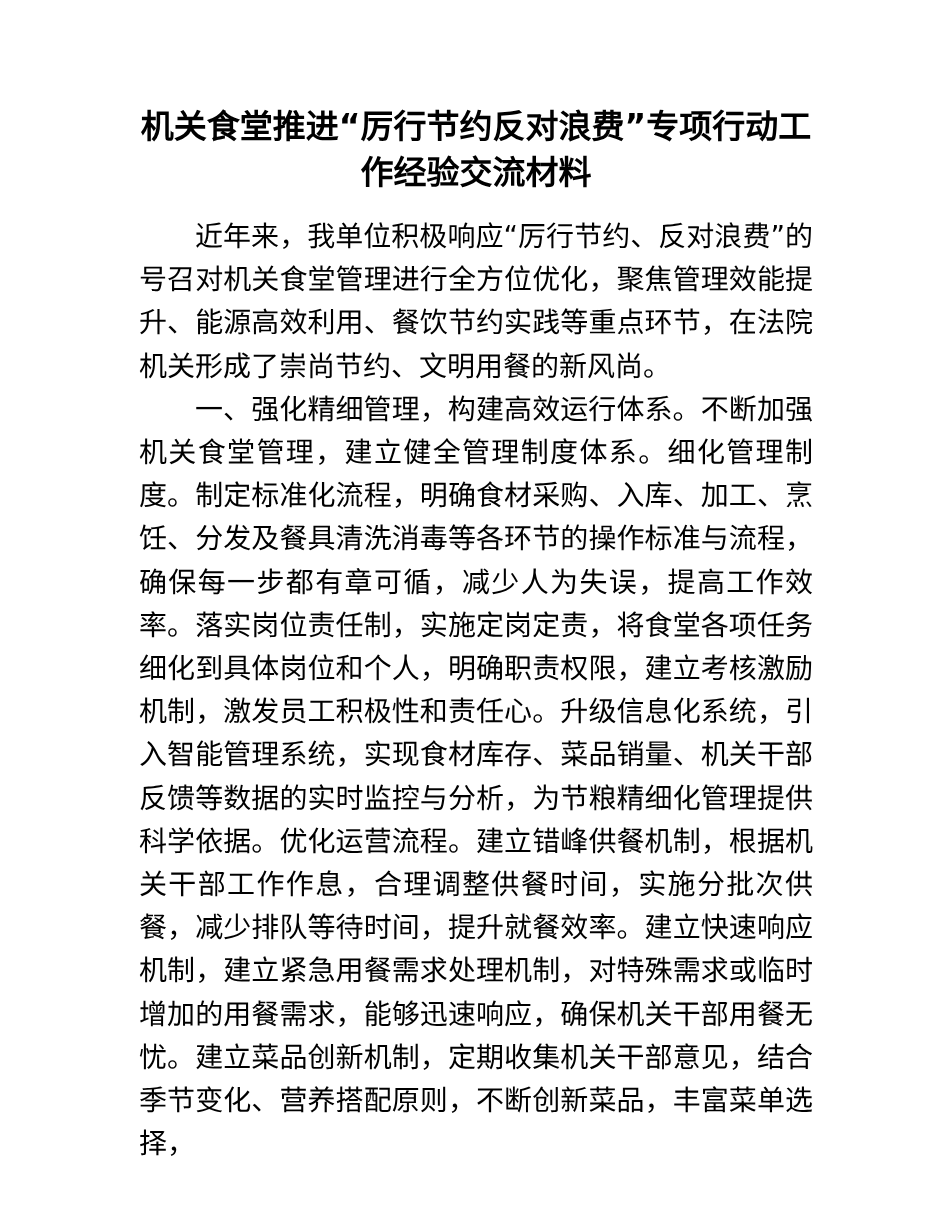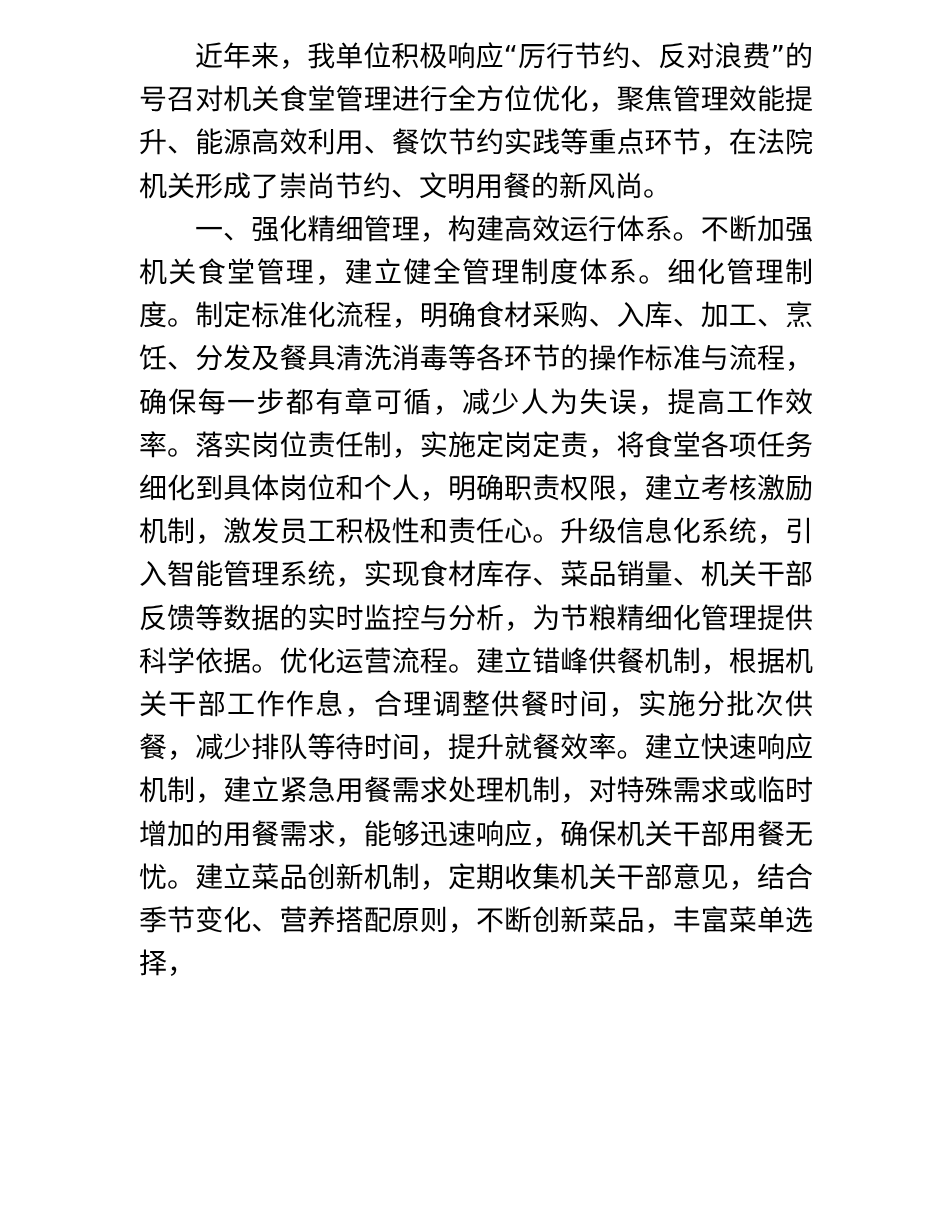--- a/index.html
+++ b/index.html
@@ -70,6 +70,7 @@
 <div class="page">
   <div class="content">
 
+    <h1 class="doc-title">机关食堂推进“厉行节约反对浪费”专项行动工作经验交流材料</h1>
 
     <div class="body-block">
       <p class="para">近年来，我单位积极响应“厉行节约、反对浪费”的号召对机关食堂管理进行全方位优化，聚焦管理效能提升、能源高效利用、餐饮节约实践等重点环节，在法院机关形成了崇尚节约、文明用餐的新风尚。</p>

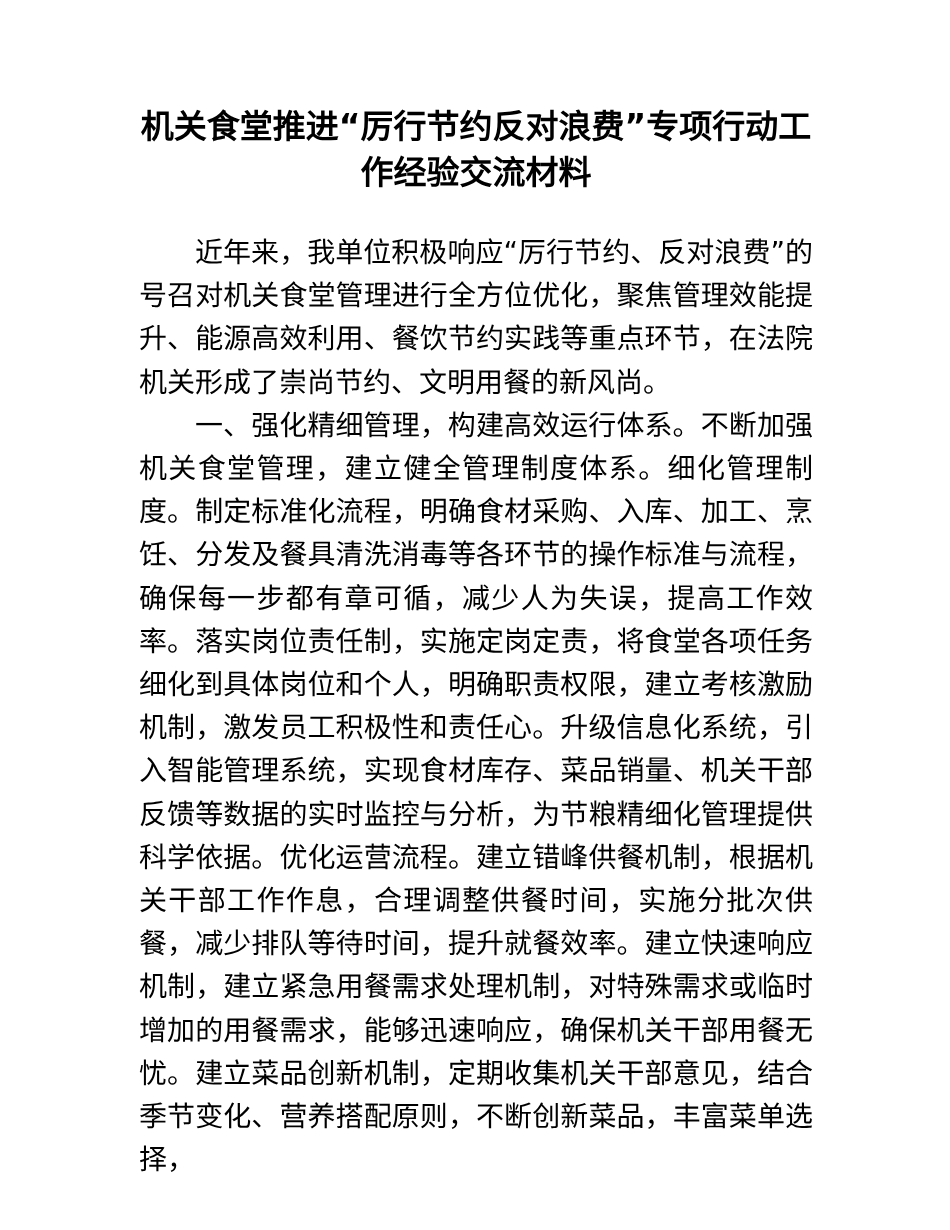--- a/index.html
+++ b/index.html
@@ -42,7 +42,7 @@
   }
 
   .body-block {
-    margin-top: 35px;
+    margin-top: 19px;
   }
 
   p.para {

